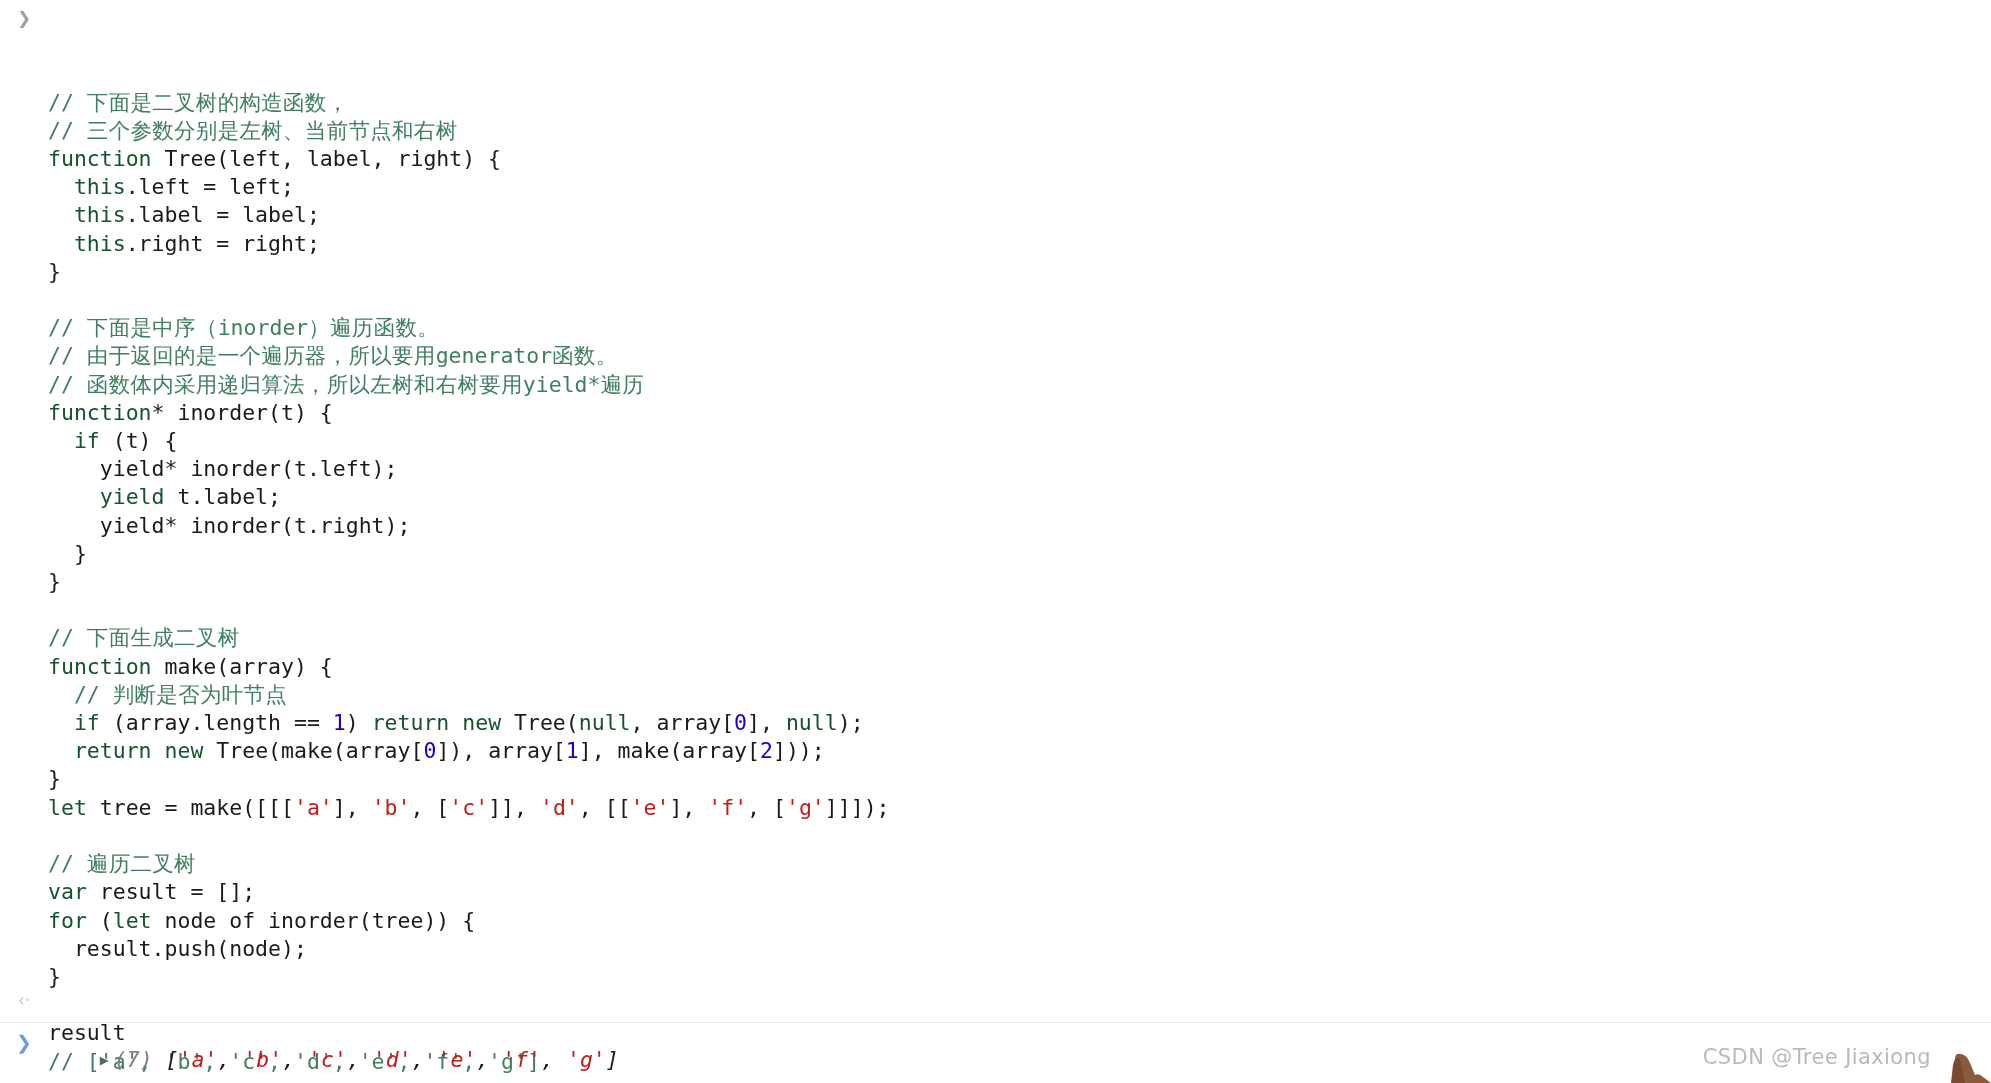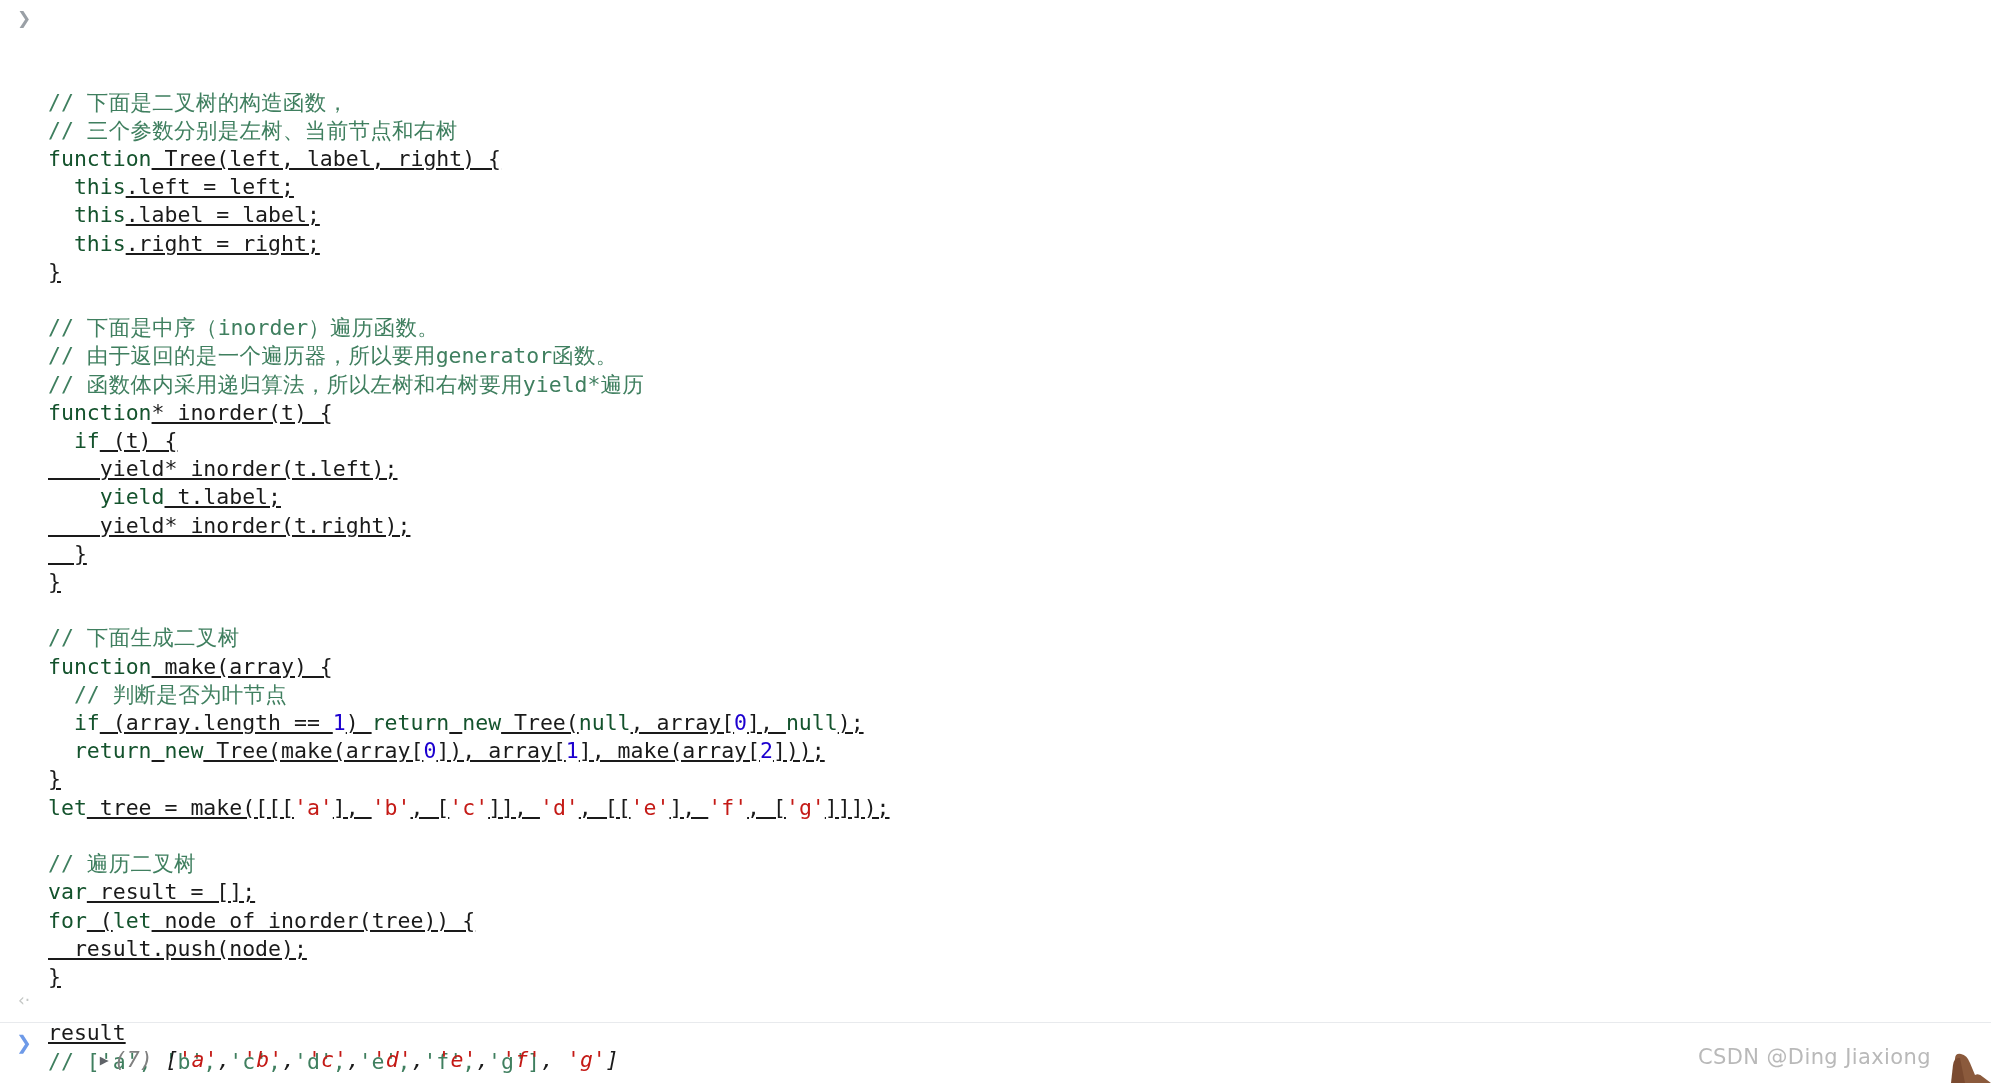--- a/index.html
+++ b/index.html
@@ -74,7 +74,7 @@
   .tok-comment      { color: #3f7f5f; }
   .tok-comment-cjk  { color: #3f7f5f; font-family: "DejaVu Sans", "Liberation Sans", sans-serif; letter-spacing: 0.3px; }
   .tok-keyword      { color: #14532d; }
-  .tok-plain        { color: #1a1a1a; text-decoration: underline; }
+  .tok-plain        { color: #1a1a1a; }
   .tok-number       { color: #1c00cf; }
   .tok-string       { color: #c41a16; }
 

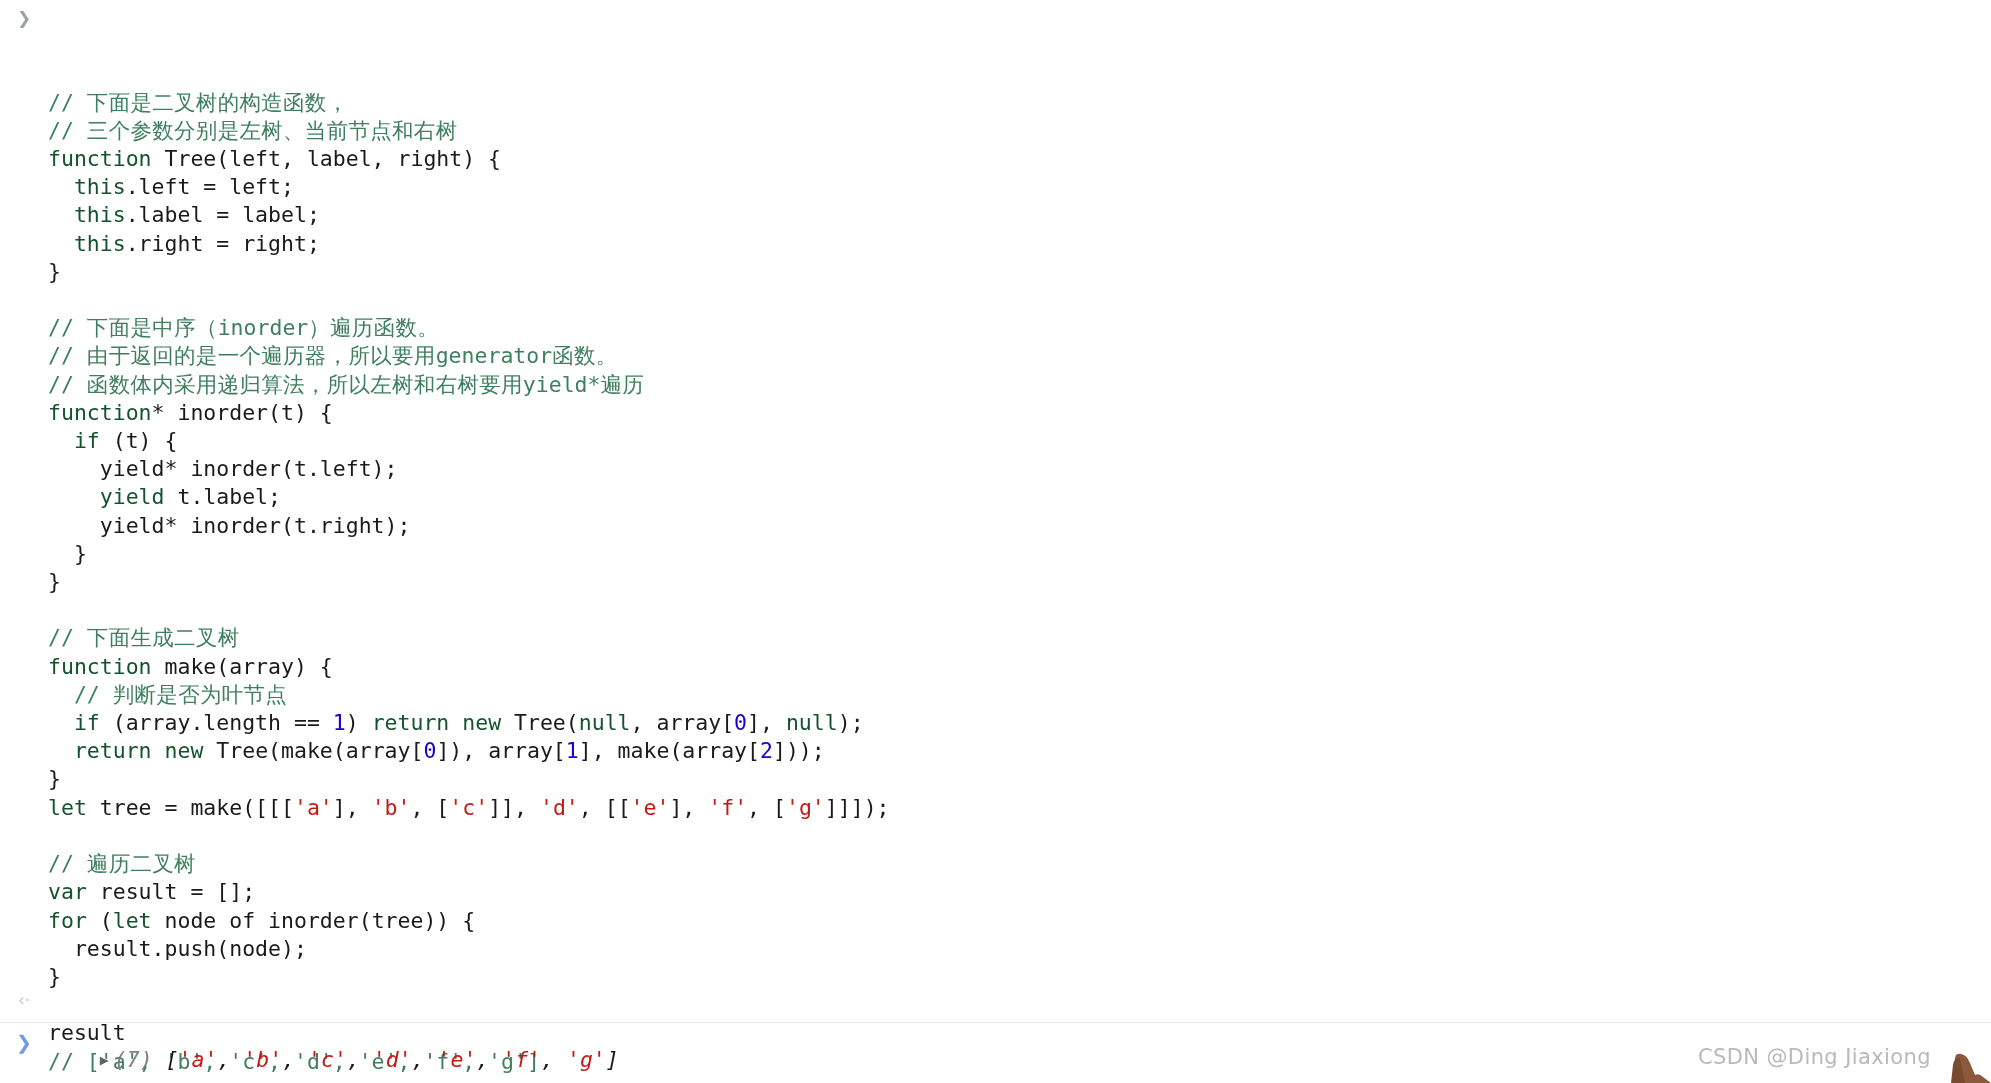--- a/index.html
+++ b/index.html
@@ -198,7 +198,7 @@
     <input id="prompt-input" type="text" placeholder="" style="">
   </div>
 
-  <div id="watermark">CSDN @Ding Jiaxiong</div>
+  <div id="watermark">CSDN @Tree Jiaxiong</div>
 
   <div id="cursor-mark">
     <svg width="46" height="40" viewBox="0 0 46 40" xmlns="http://www.w3.org/2000/svg">

